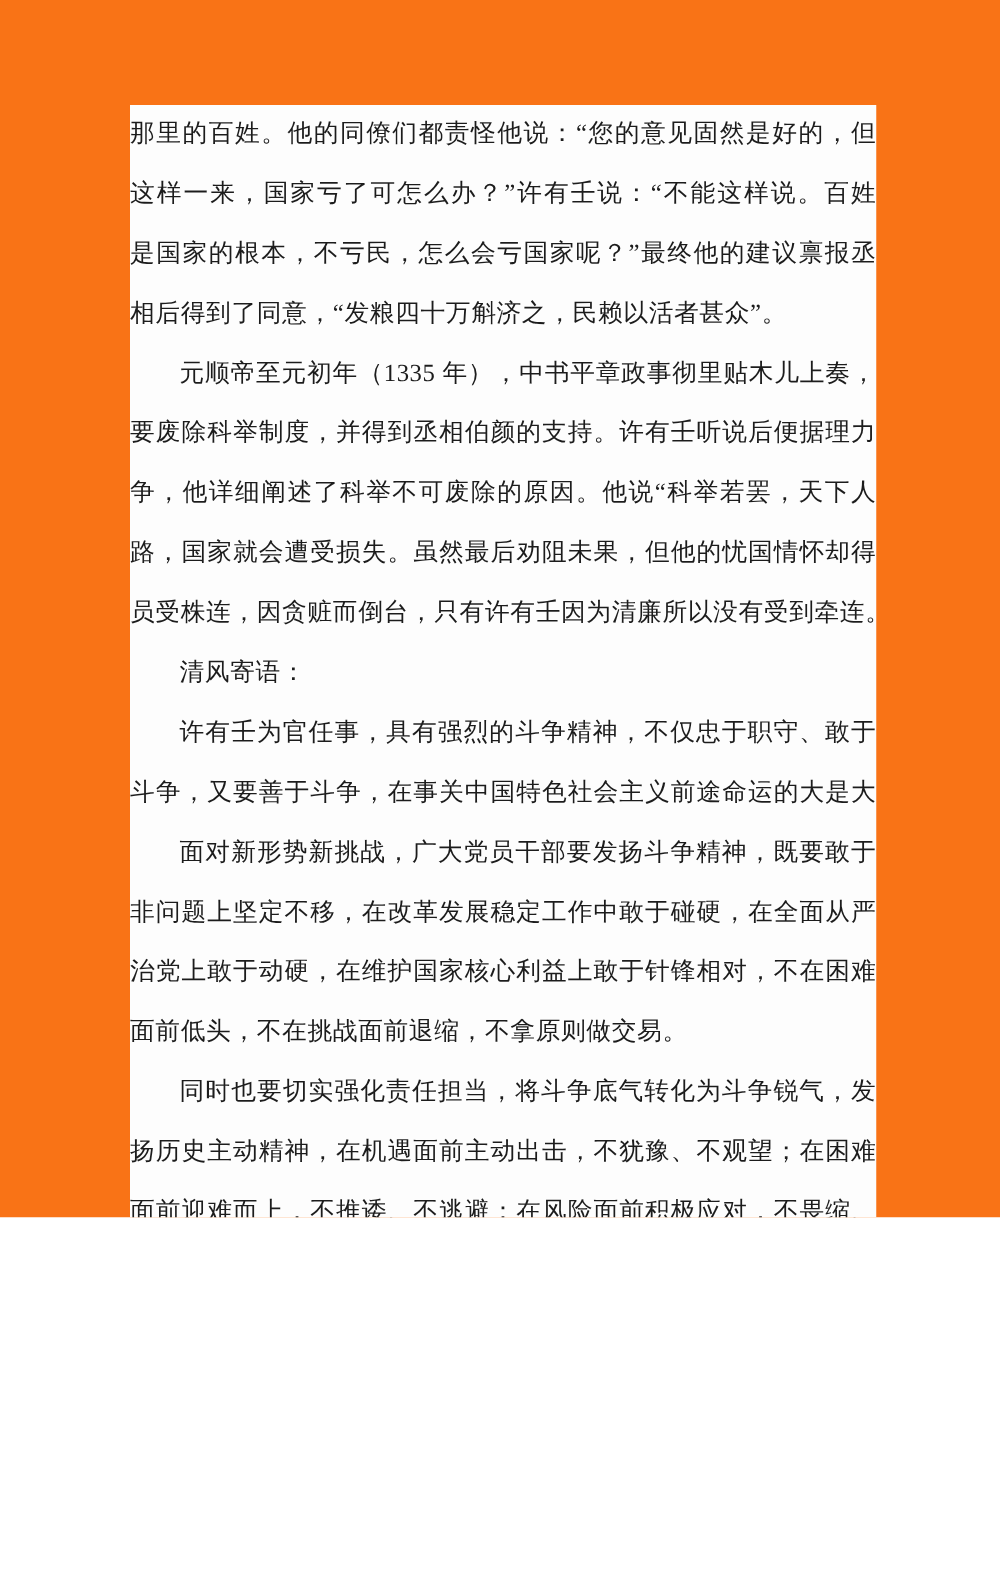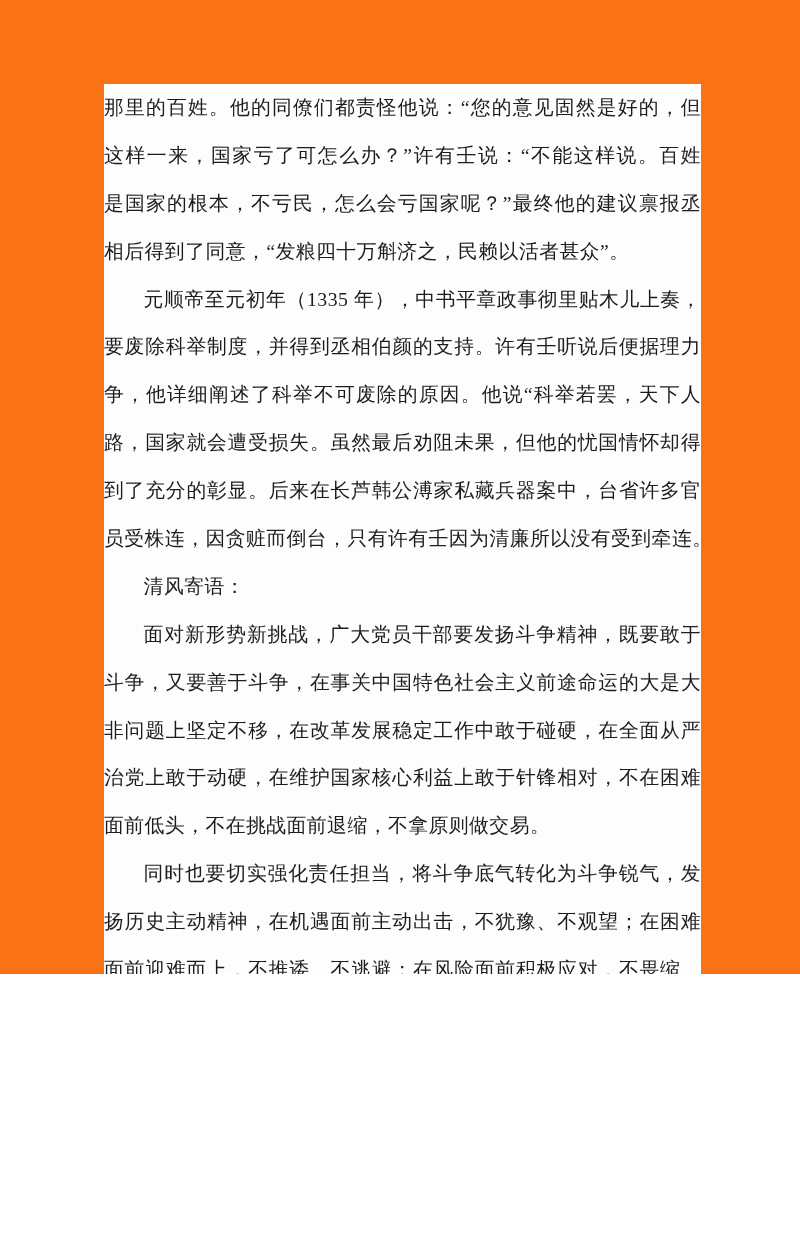--- a/index.html
+++ b/index.html
@@ -67,7 +67,6 @@
         <div class="line">要废除科举制度，并得到丞相伯颜的支持。许有壬听说后便据理力</div>
         <div class="line">争，他详细阐述了科举不可废除的原因。他说“科举若罢，天下人</div>
         <div class="line">路，国家就会遭受损失。虽然最后劝阻未果，但他的忧国情怀却得</div>
-        <div class="line">到了充分的彰显。后来在长芦韩公溥家私藏兵器案中，台省许多官</div>
         <div class="line">员受株连，因贪赃而倒台，只有许有壬因为清廉所以没有受到牵连。</div>
         <div class="line indent short">清风寄语：</div>
         <div class="line indent">面对新形势新挑战，广大党员干部要发扬斗争精神，既要敢于</div>

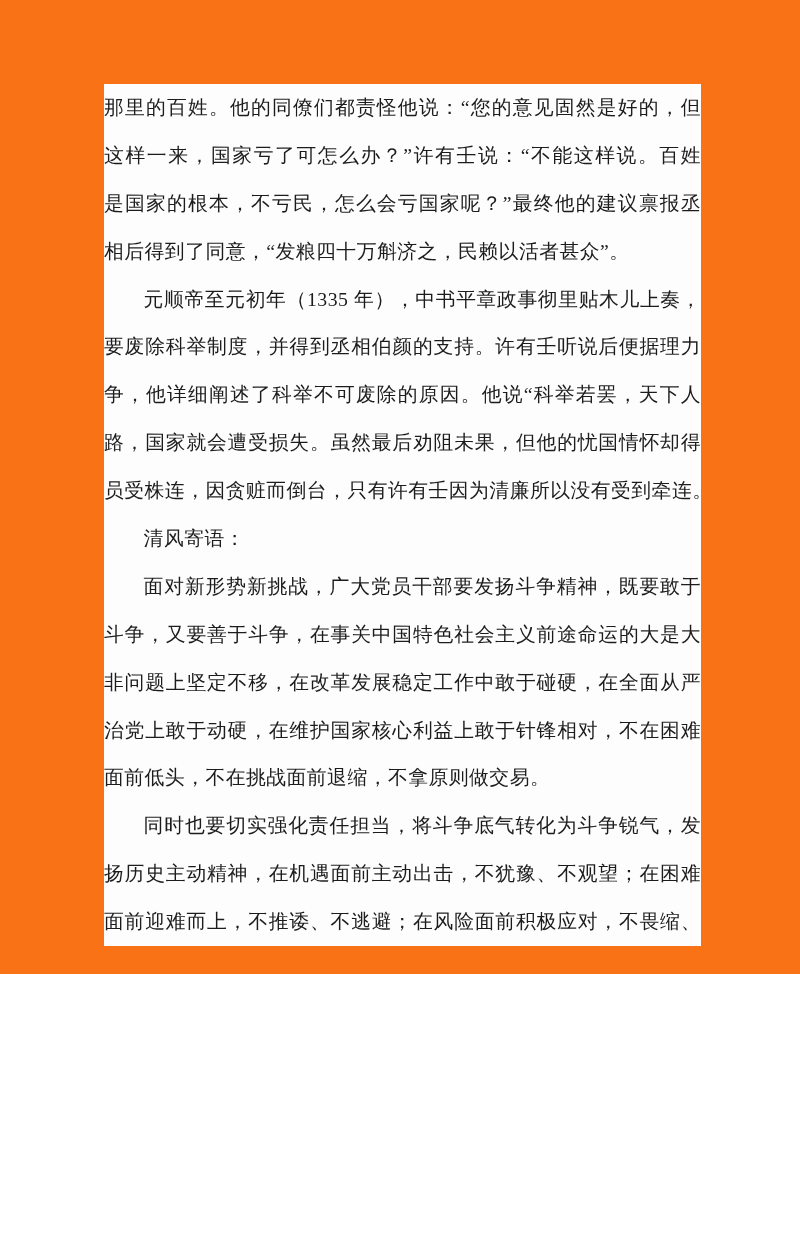--- a/index.html
+++ b/index.html
@@ -69,6 +69,7 @@
         <div class="line">路，国家就会遭受损失。虽然最后劝阻未果，但他的忧国情怀却得</div>
         <div class="line">员受株连，因贪赃而倒台，只有许有壬因为清廉所以没有受到牵连。</div>
         <div class="line indent short">清风寄语：</div>
+        <div class="line indent">许有壬为官任事，具有强烈的斗争精神，不仅忠于职守、敢于</div>
         <div class="line indent">面对新形势新挑战，广大党员干部要发扬斗争精神，既要敢于</div>
         <div class="line">斗争，又要善于斗争，在事关中国特色社会主义前途命运的大是大</div>
         <div class="line">非问题上坚定不移，在改革发展稳定工作中敢于碰硬，在全面从严</div>

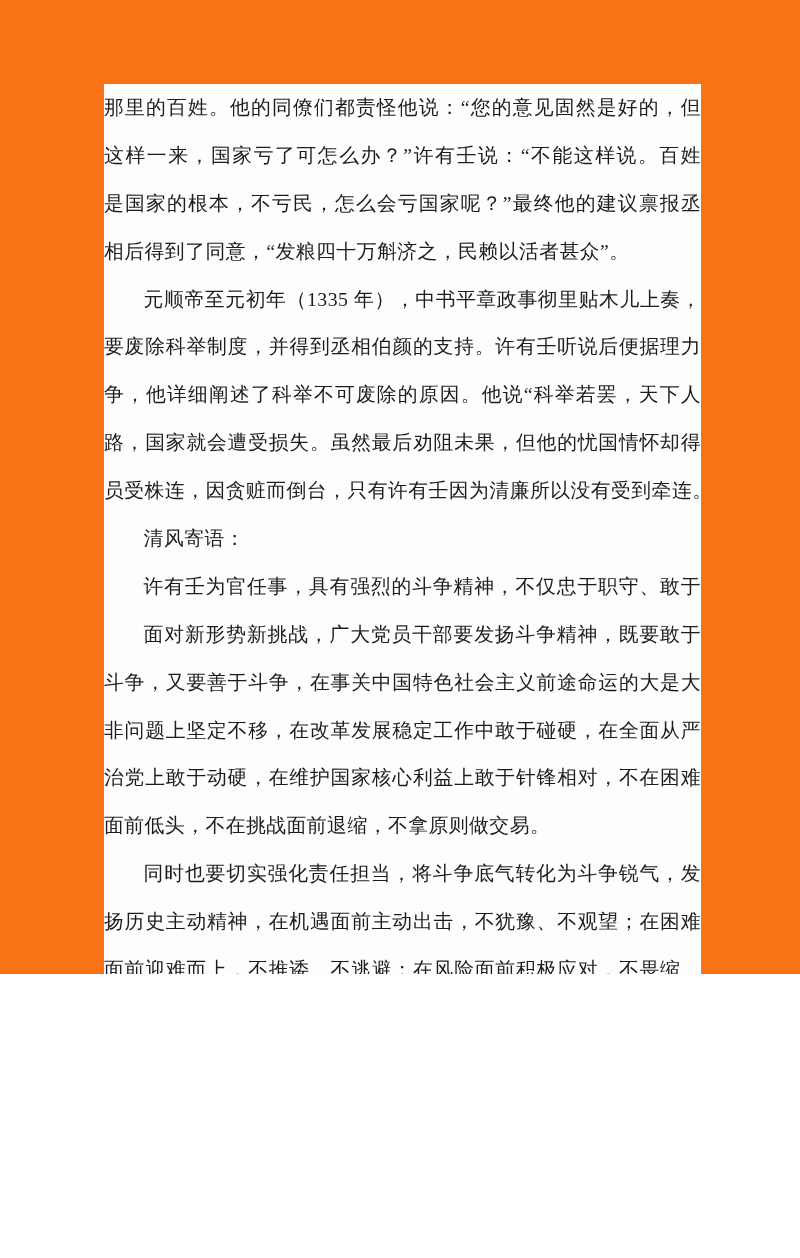--- a/index.html
+++ b/index.html
@@ -70,8 +70,8 @@
         <div class="line">员受株连，因贪赃而倒台，只有许有壬因为清廉所以没有受到牵连。</div>
         <div class="line indent short">清风寄语：</div>
         <div class="line indent">许有壬为官任事，具有强烈的斗争精神，不仅忠于职守、敢于</div>
+        <div class="line">斗争，又要善于斗争，在事关中国特色社会主义前途命运的大是大</div>
         <div class="line indent">面对新形势新挑战，广大党员干部要发扬斗争精神，既要敢于</div>
-        <div class="line">斗争，又要善于斗争，在事关中国特色社会主义前途命运的大是大</div>
         <div class="line">非问题上坚定不移，在改革发展稳定工作中敢于碰硬，在全面从严</div>
         <div class="line">治党上敢于动硬，在维护国家核心利益上敢于针锋相对，不在困难</div>
         <div class="line short">面前低头，不在挑战面前退缩，不拿原则做交易。</div>

